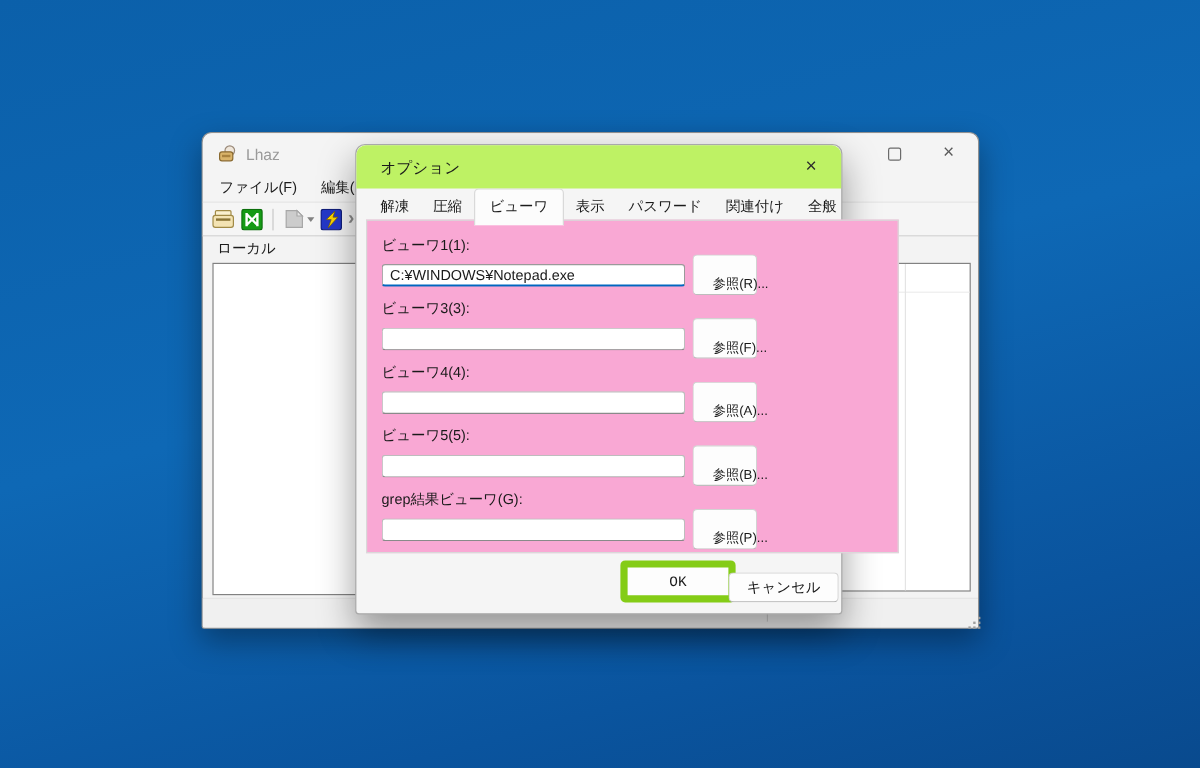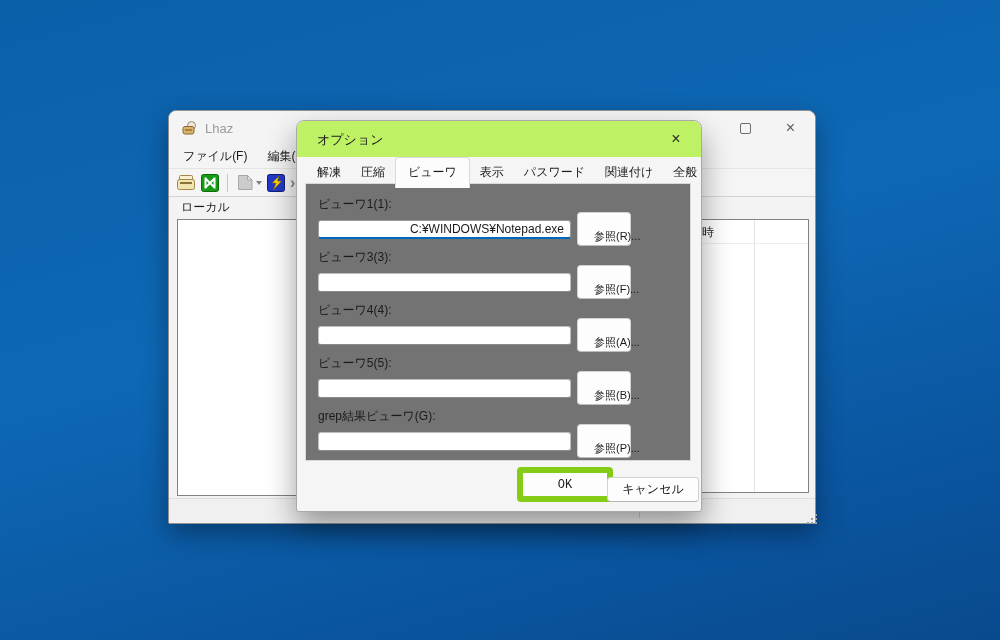--- a/index.html
+++ b/index.html
@@ -61,7 +61,7 @@
   .tab.selected{background:#fcfcfc;border:1px solid #d9d9d9;border-bottom:1px solid #fcfcfc;
     border-radius:4px 4px 0 0;padding:6px 12px 6px;margin-bottom:-1px;}
 
-  .tabpanel{position:absolute;left:8px;top:62px;width:386px;height:278px;background:#737373;
+  .tabpanel{position:absolute;left:8px;top:62px;width:444px;height:278px;background:#f9a8d4;
     border:1px solid #d9d9d9;box-sizing:border-box;padding:12px 12px 0 12px;z-index:1;}
   .field-row{margin-bottom:3px;}
   .field-label{font-size:12px;color:#1a1a1a;height:16px;line-height:16px;white-space:nowrap;}

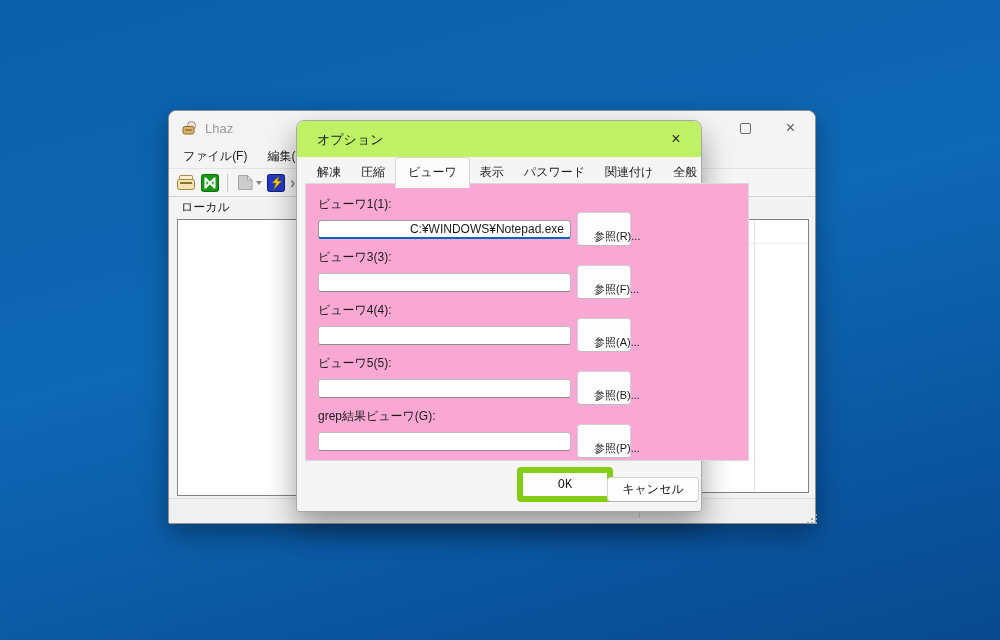--- a/index.html
+++ b/index.html
@@ -68,7 +68,7 @@
   .field-line{display:flex;align-items:center;gap:6px;margin-bottom:2px;}
   .field-input{width:253px;height:19px;box-sizing:border-box;border:1px solid #bdbdbd;border-bottom-color:#8a8a8a;
     border-radius:3px;background:#fff;font-size:12px;padding:0 6px;font-family:inherit;color:#1a1a1a;outline:none;}
-  .field-input.focused{border-color:#9a9a9a;border-bottom:2px solid #0067c0;text-align:right;}
+  .field-input.focused{border-color:#9a9a9a;border-bottom:2px solid #0067c0;}
   .browse-btn{width:54px;height:21px;box-sizing:border-box;border:1px solid #d2d2d2;border-bottom-color:#bdbdbd;
     border-radius:4px;background:#fdfdfd;font-size:11px;color:#1a1a1a;font-family:inherit;padding:16px;white-space:nowrap;}
   .ok-btn{position:absolute;left:220px;bottom:9px;width:84px;height:23px;border:6px solid #84cc16;border-radius:4px;

